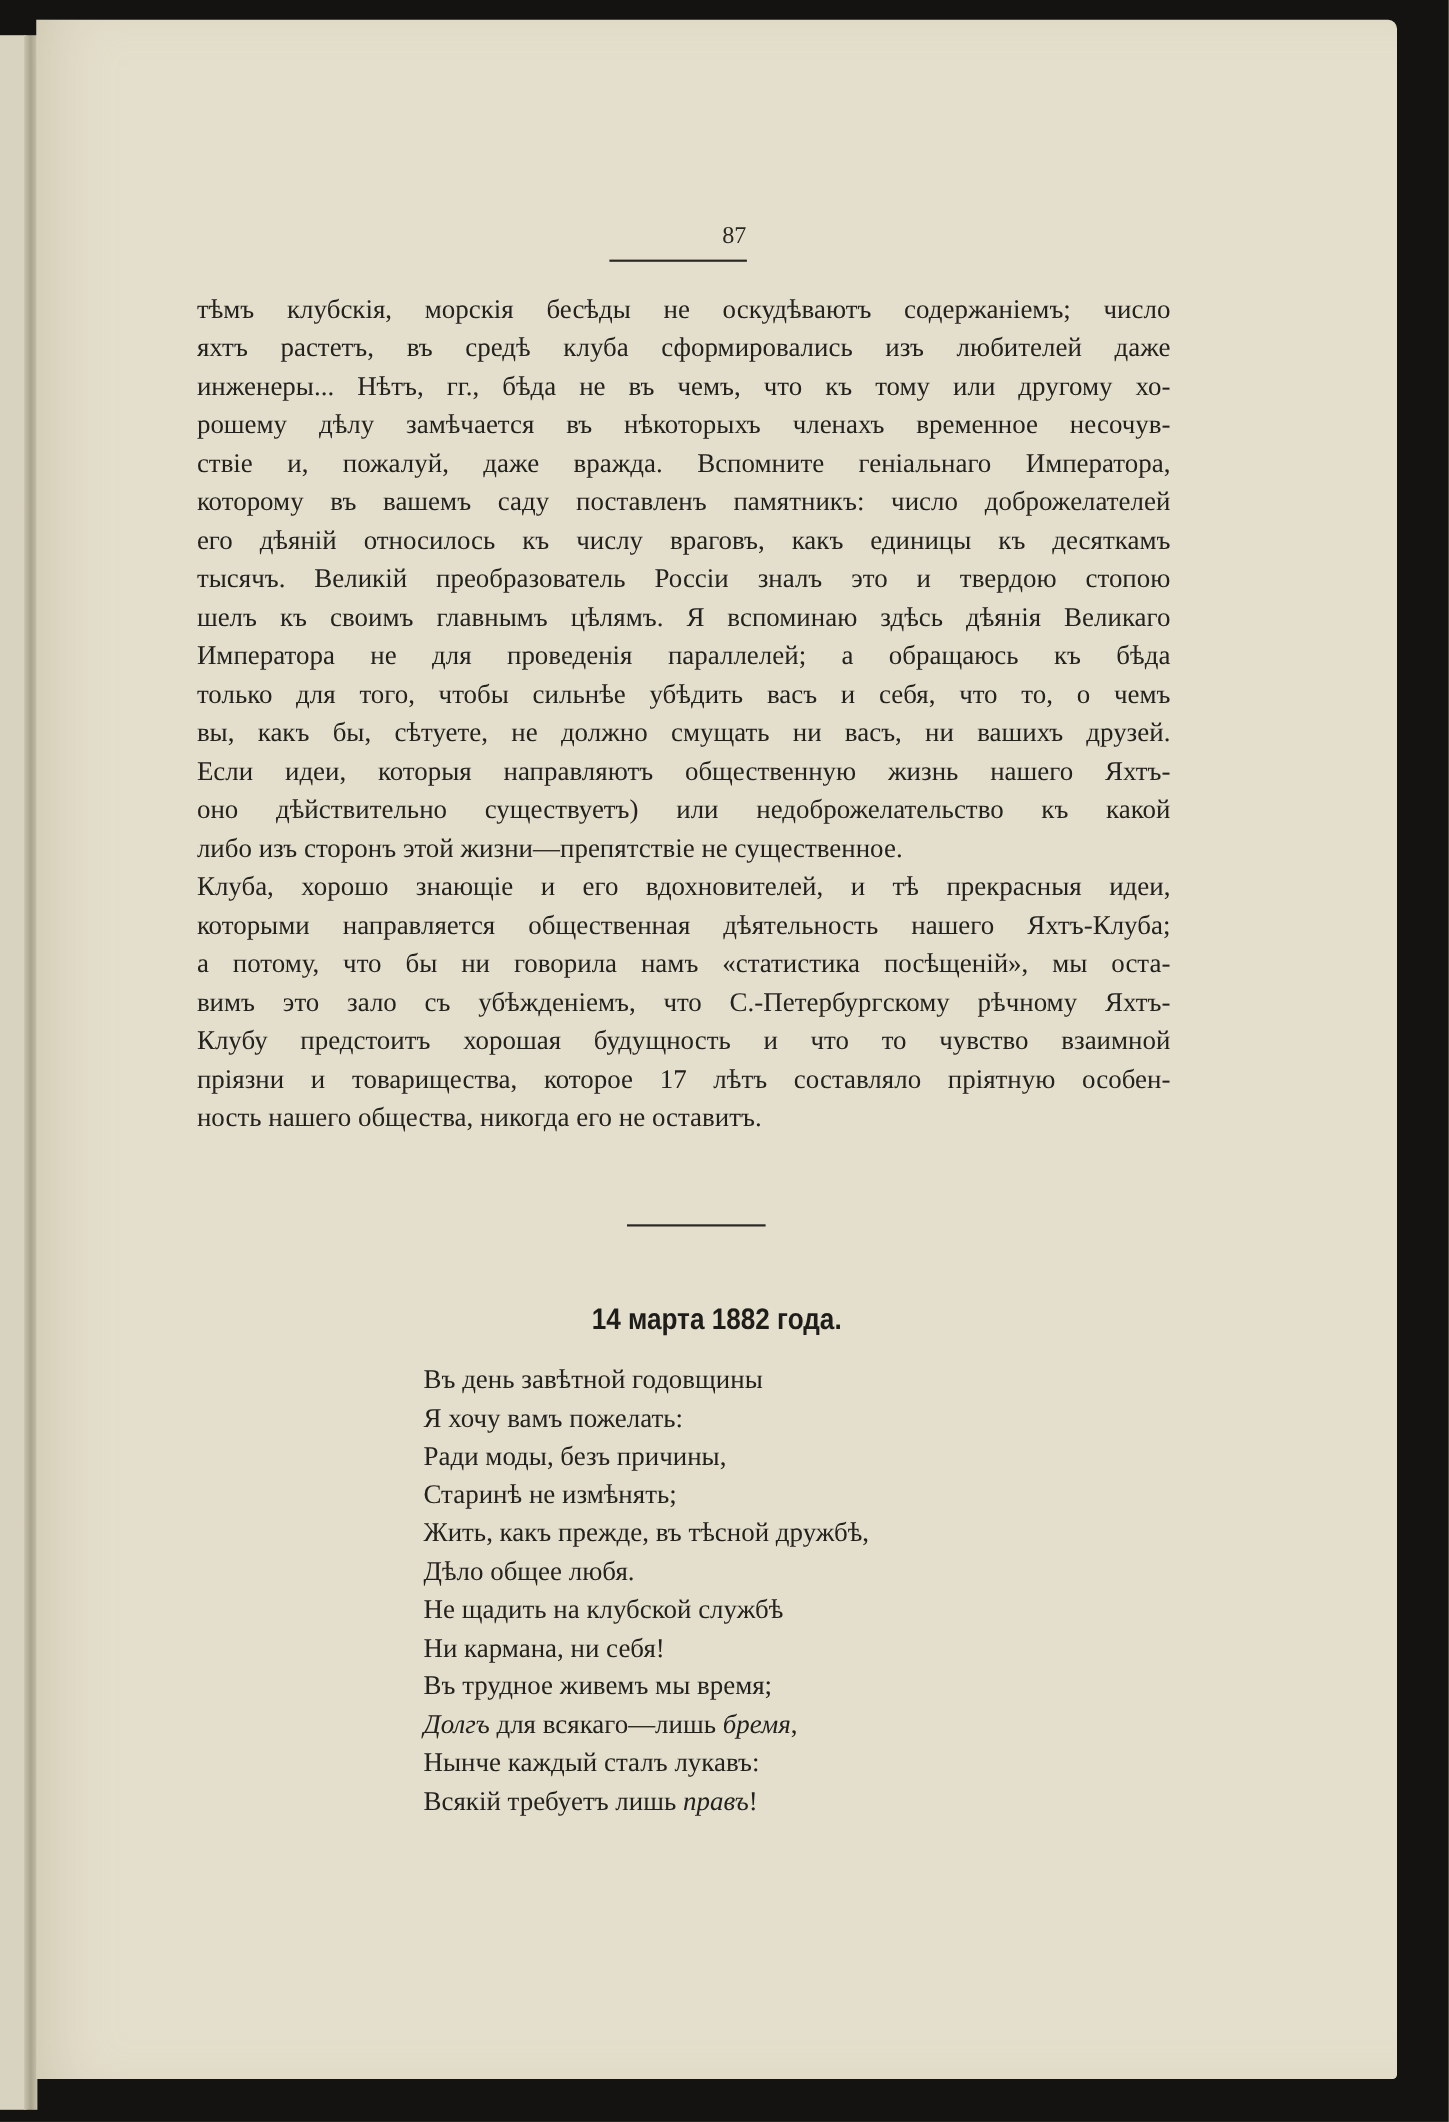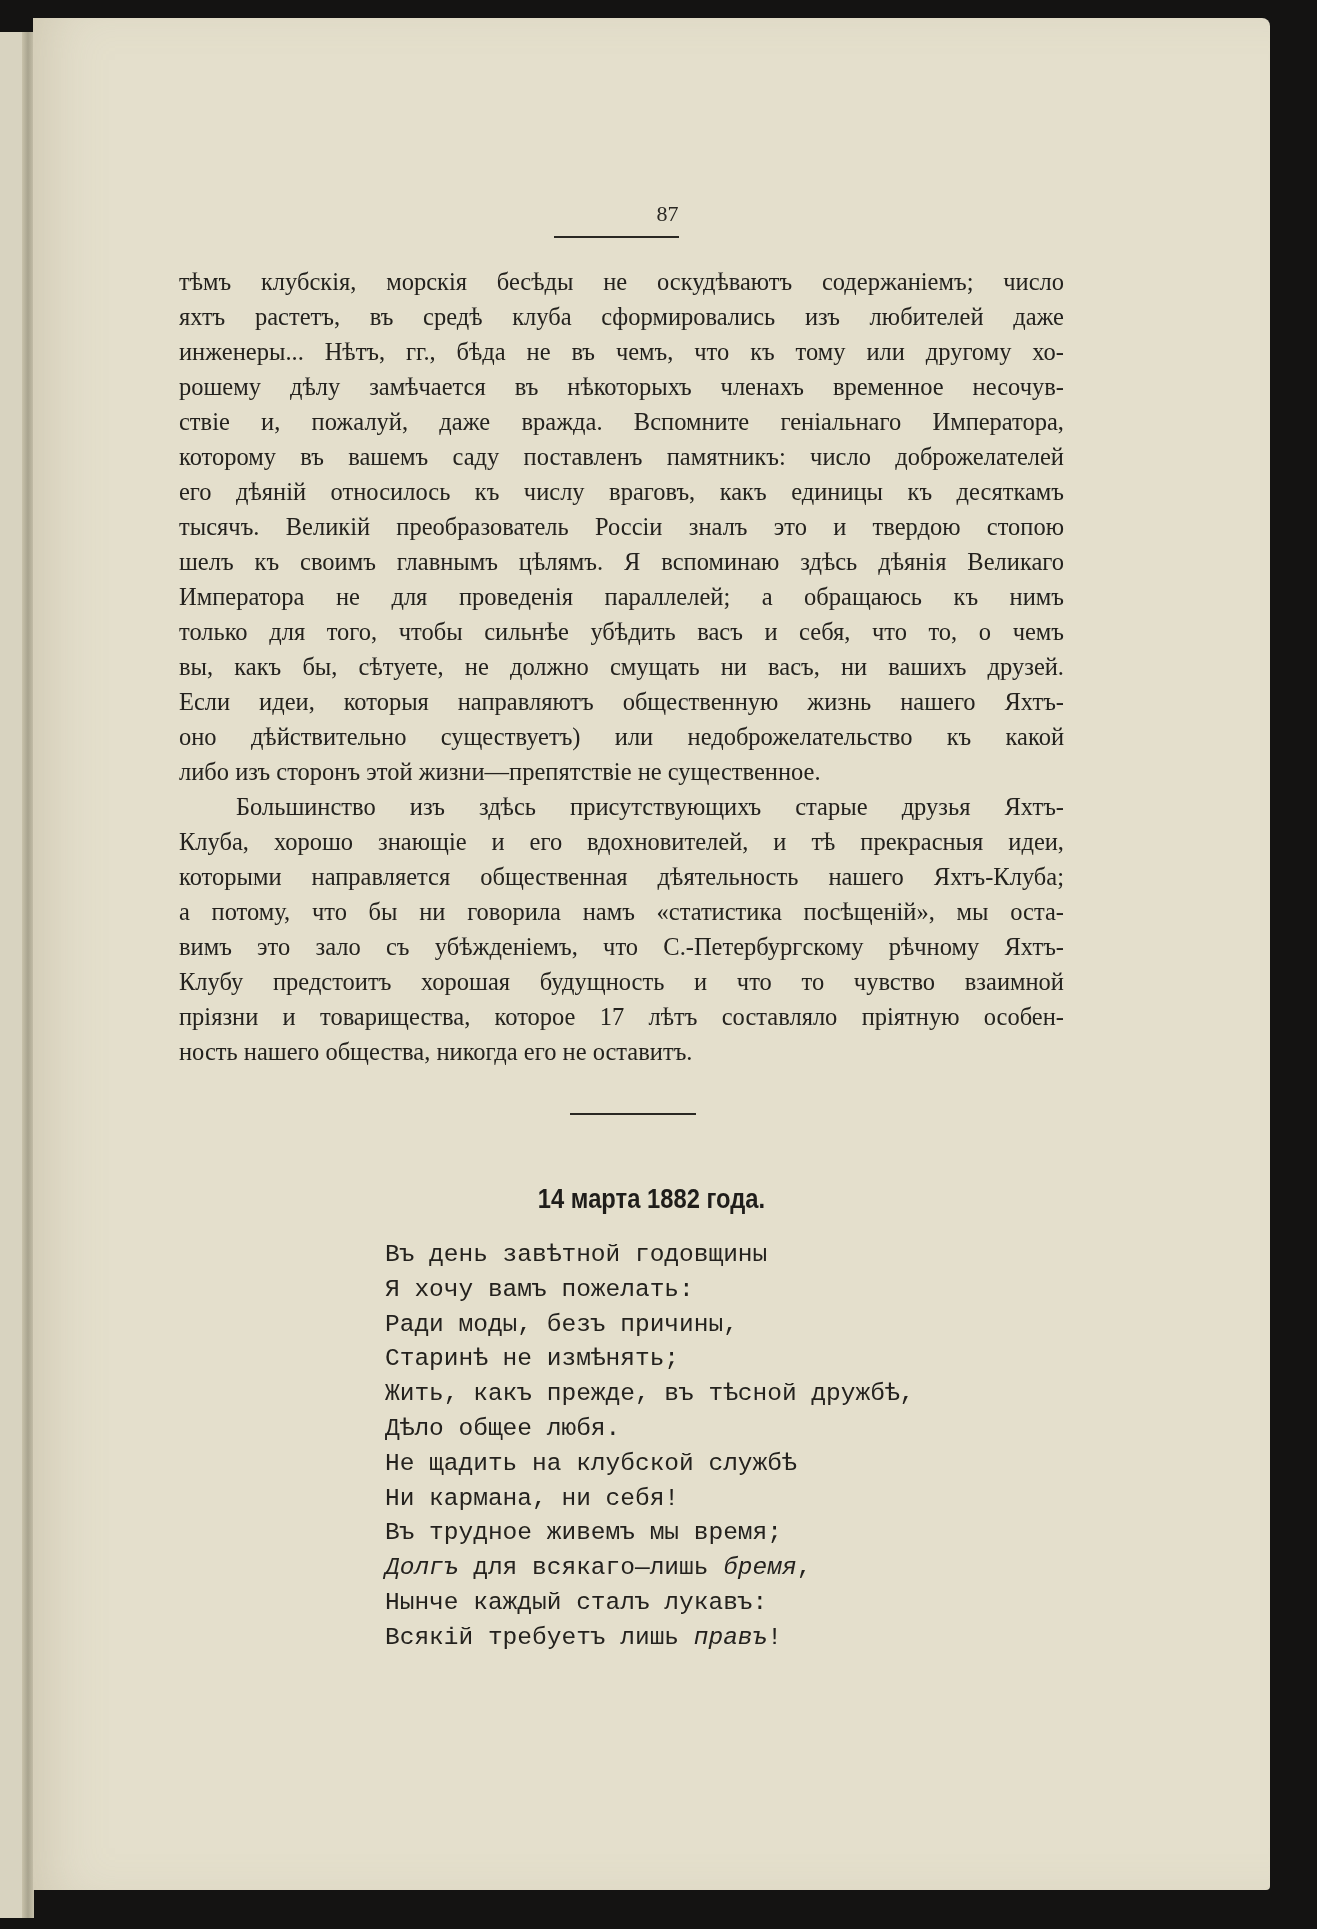--- a/index.html
+++ b/index.html
@@ -75,7 +75,7 @@
       <span class="line">его дѣяній относилось къ числу враговъ, какъ единицы къ десяткамъ</span>
       <span class="line">тысячъ. Великій преобразователь Россіи зналъ это и твердою стопою</span>
       <span class="line">шелъ къ своимъ главнымъ цѣлямъ. Я вспоминаю здѣсь дѣянія Великаго</span>
-      <span class="line">Императора не для проведенія параллелей; а обращаюсь къ нимъ</span>
+      <span class="line">Императора не для проведенія параллелей; а обращаюсь къ бѣда</span>
       <span class="line">только для того, чтобы сильнѣе убѣдить васъ и себя, что то, о чемъ</span>
       <span class="line">вы, какъ бы, сѣтуете, не должно смущать ни васъ, ни вашихъ друзей.</span>
       <span class="line">Если идеи, которыя направляютъ общественную жизнь нашего Яхтъ-</span>

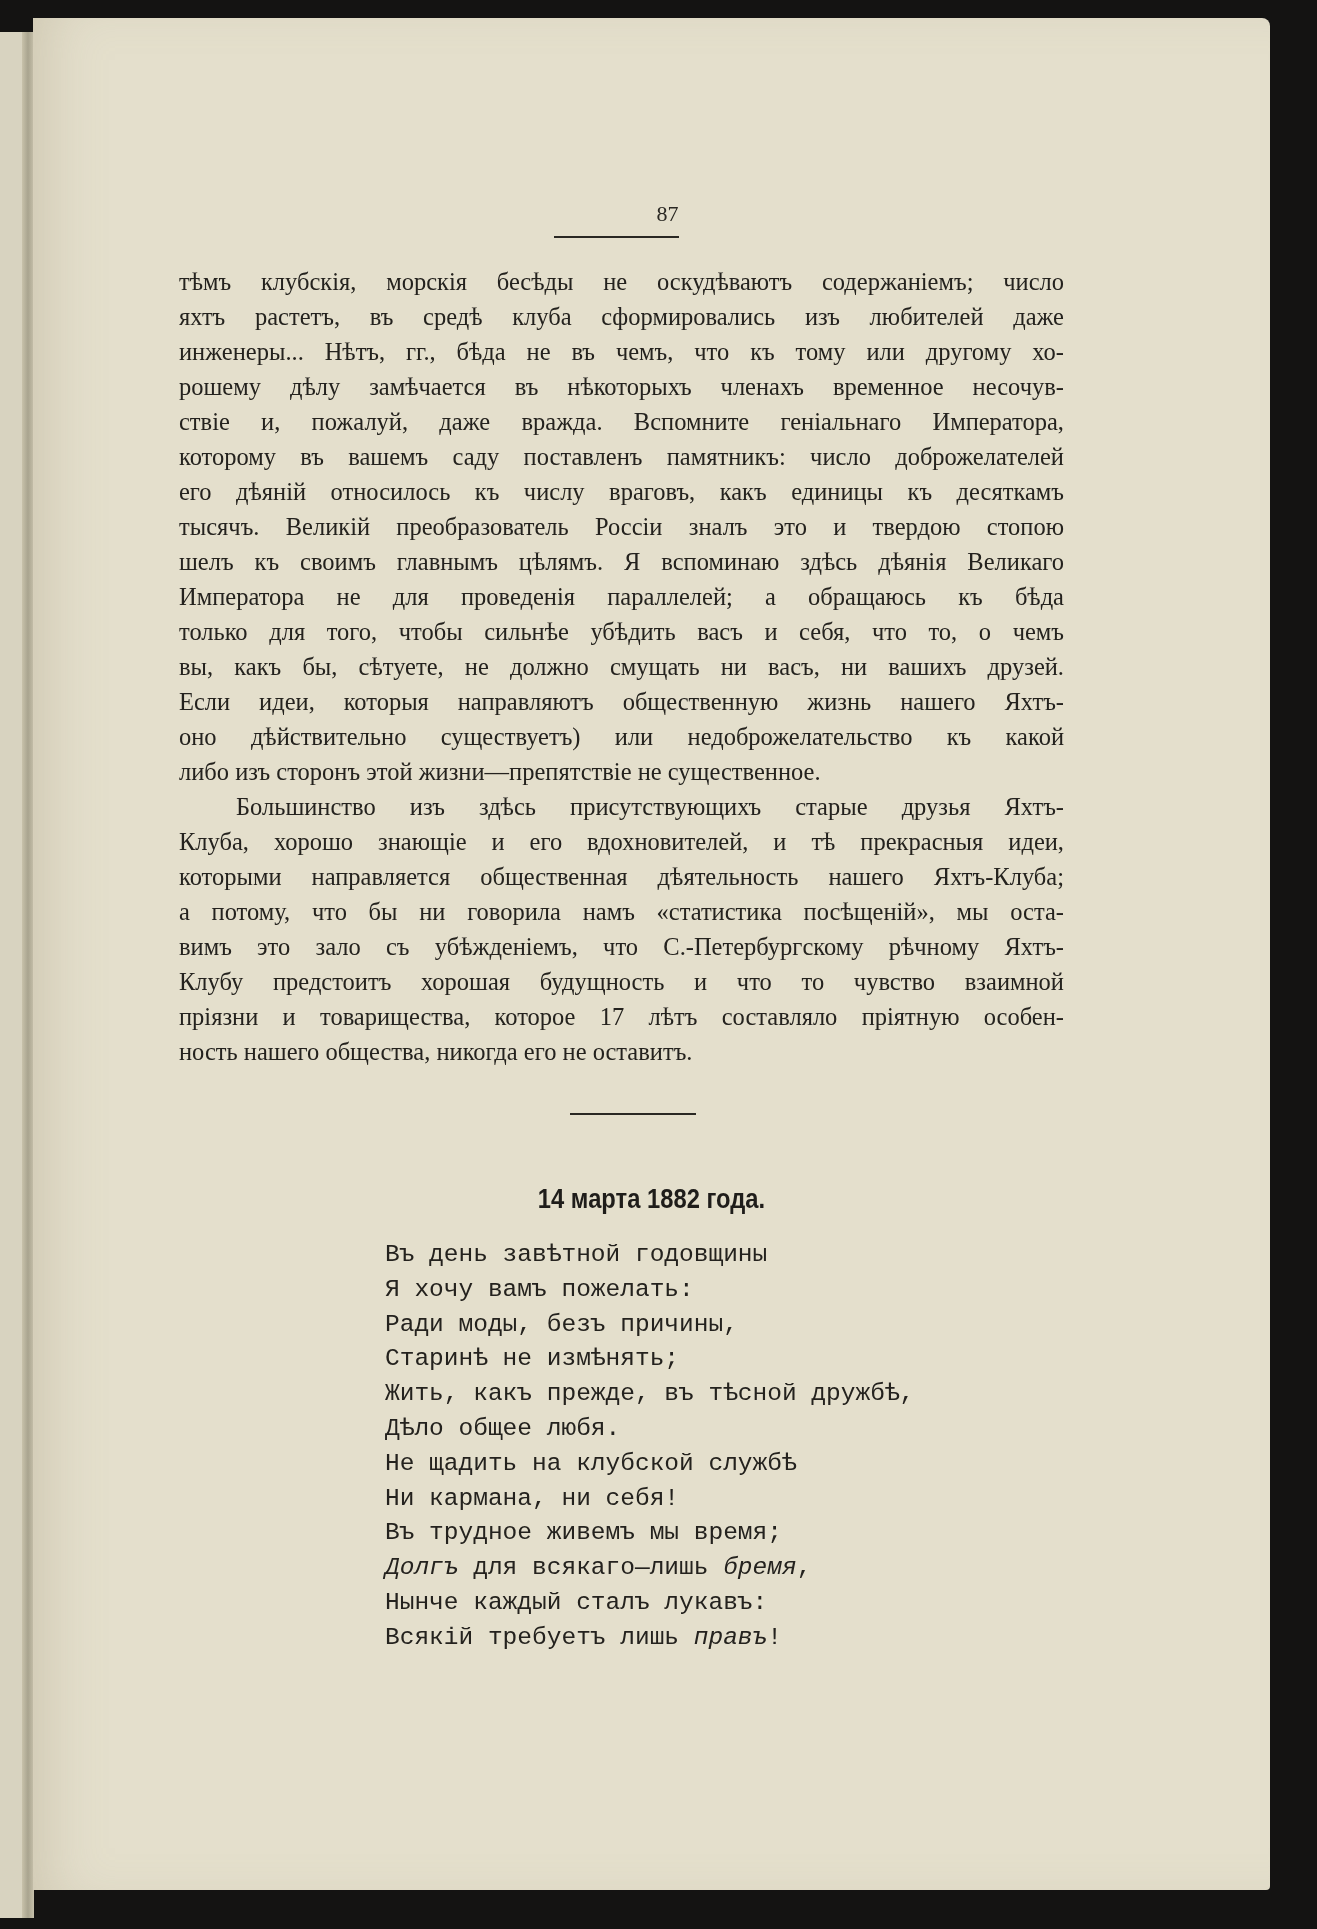--- a/index.html
+++ b/index.html
@@ -83,7 +83,6 @@
       <span class="line last">либо изъ сторонъ этой жизни—препятствіе не существенное.</span>
     </p>
     <p>
-      <span class="line indent">Большинство изъ здѣсь присутствующихъ старые друзья Яхтъ-</span>
       <span class="line">Клуба, хорошо знающіе и его вдохновителей, и тѣ прекрасныя идеи,</span>
       <span class="line">которыми направляется общественная дѣятельность нашего Яхтъ-Клуба;</span>
       <span class="line">а потому, что бы ни говорила намъ «статистика посѣщеній», мы оста-</span>

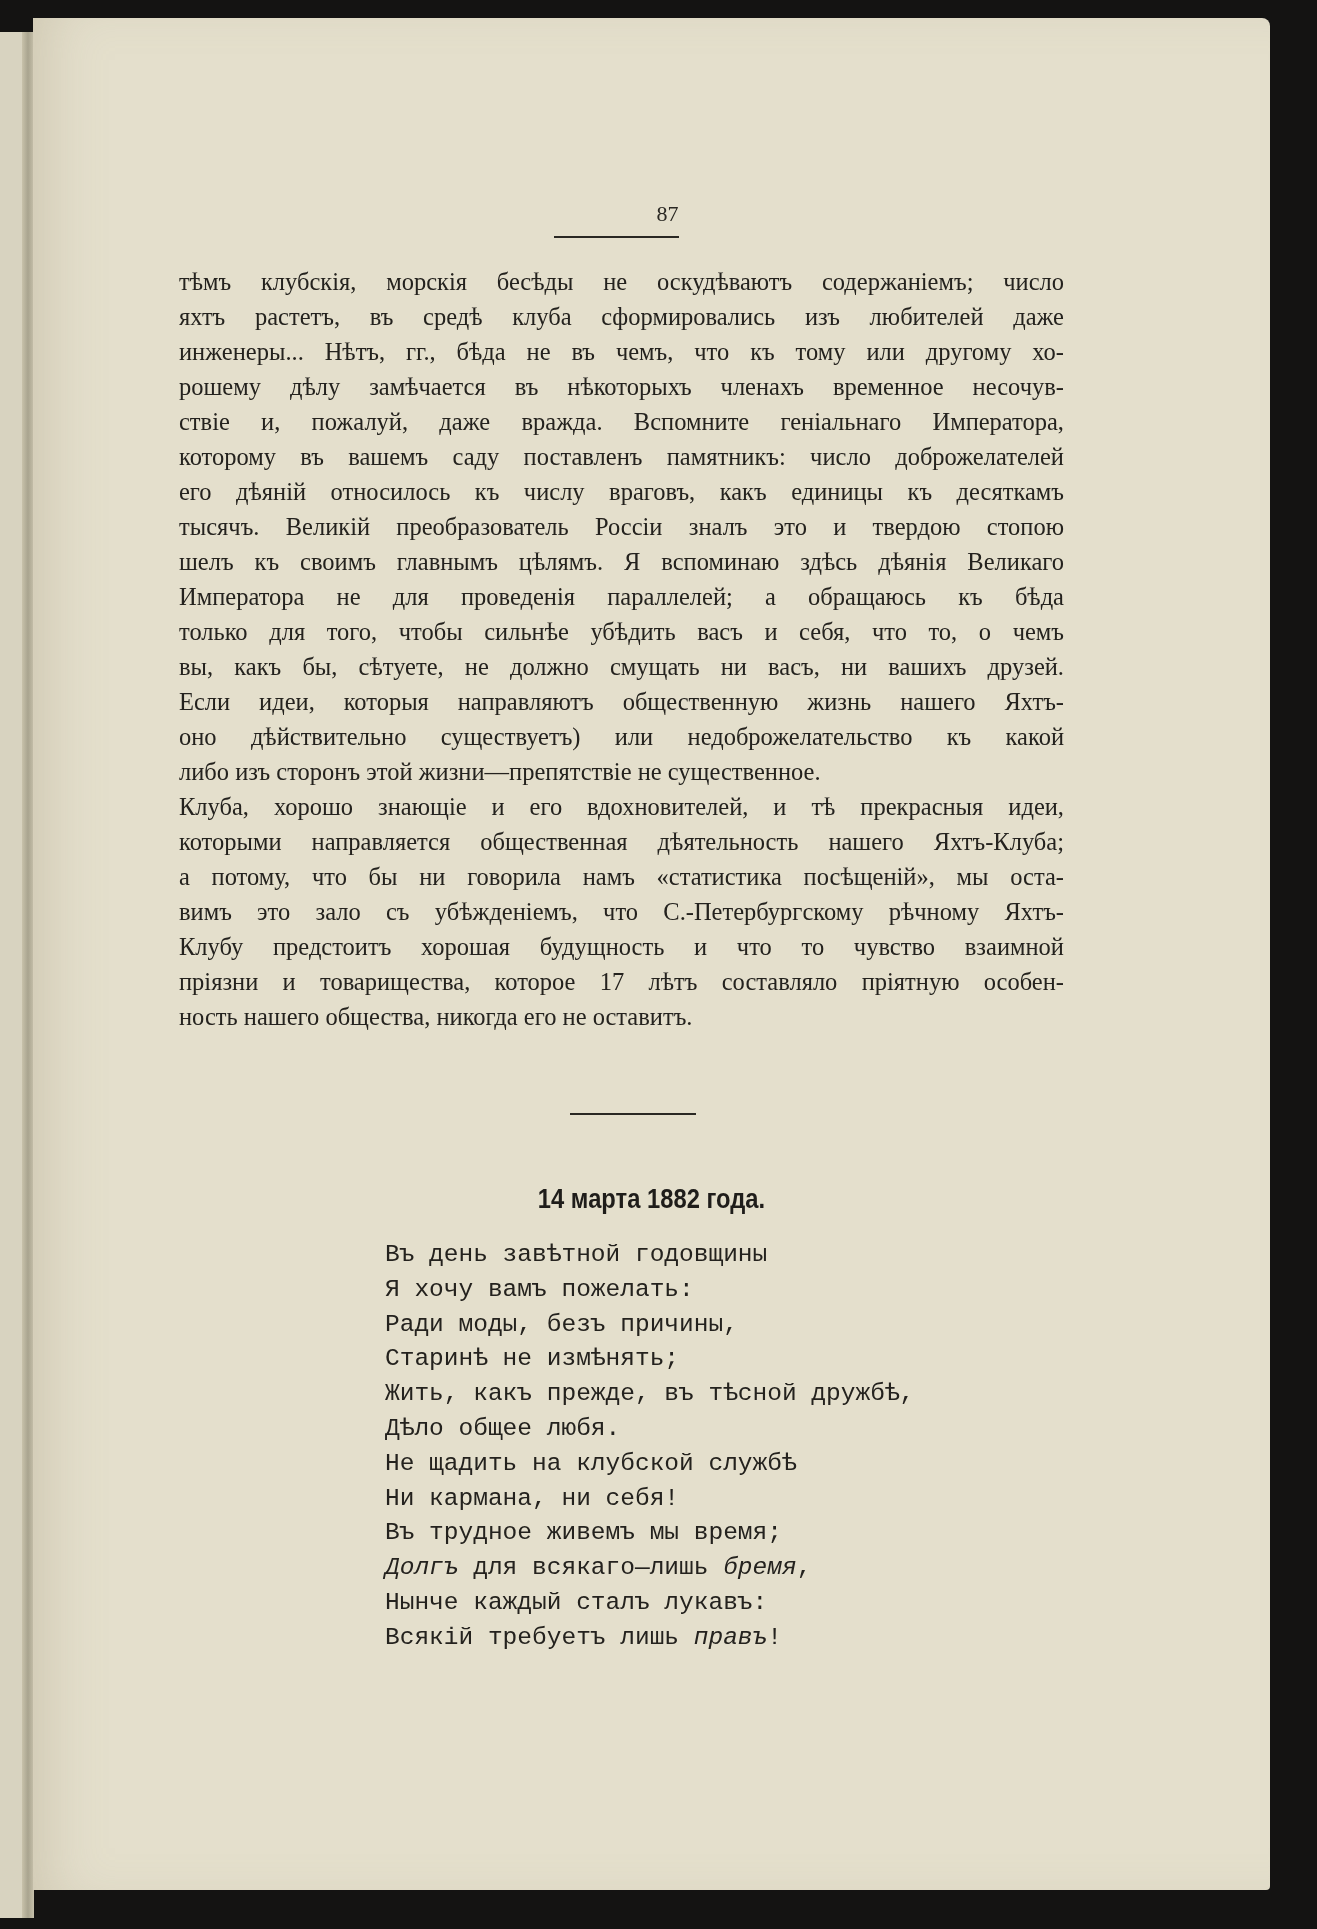--- a/index.html
+++ b/index.html
@@ -48,7 +48,7 @@
   }
   .poem {
     position:absolute; left:352px; top:1220px;
-    font-family:Liberation Mono, monospace; font-size:24.5px;
+    font-family:Liberation Serif, serif; font-size:24.5px;
     color:#24221e; line-height:34.8px;
   }
   .poem div { white-space:nowrap; }

